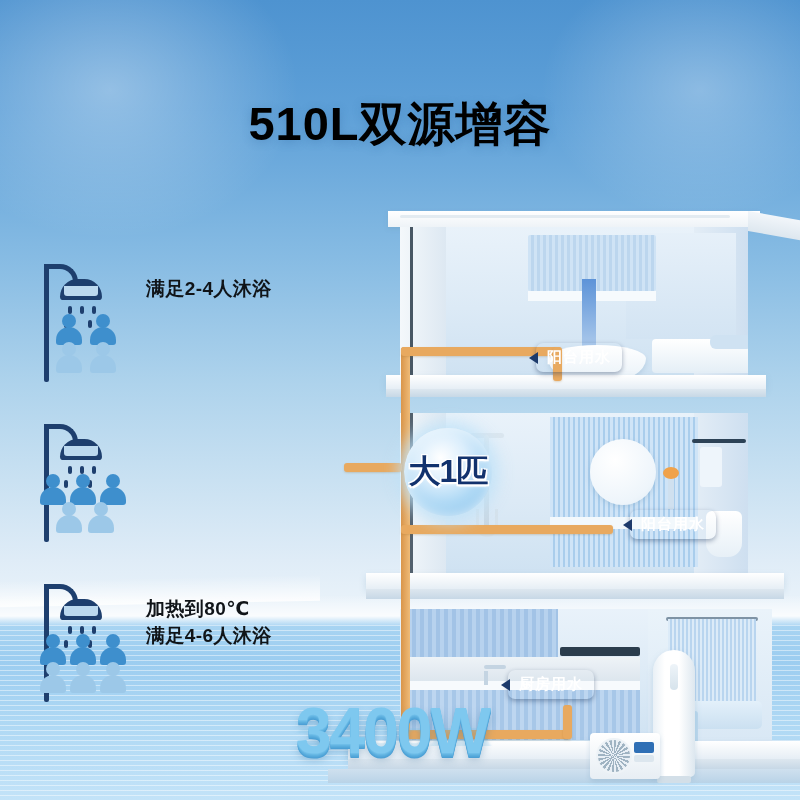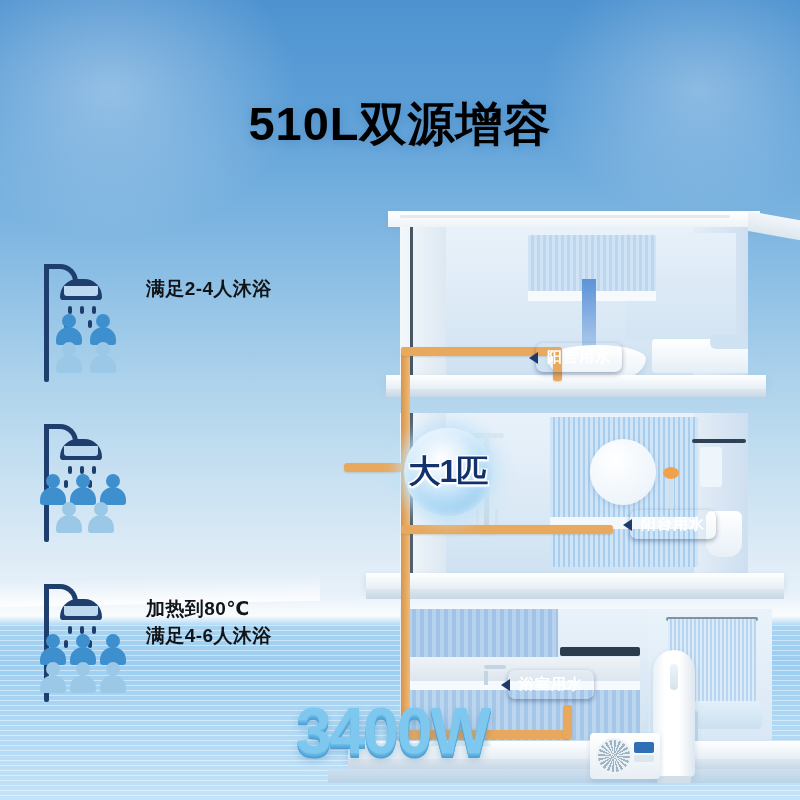--- a/index.html
+++ b/index.html
@@ -395,7 +395,7 @@
     <span>阳台用水</span>
   </div>
   <div class="badge" style="left:508px; top:670px;">
-    <span>浴室用水</span>
+    <span>厨房用水</span>
   </div>
 
   <div class="circle-badge">

